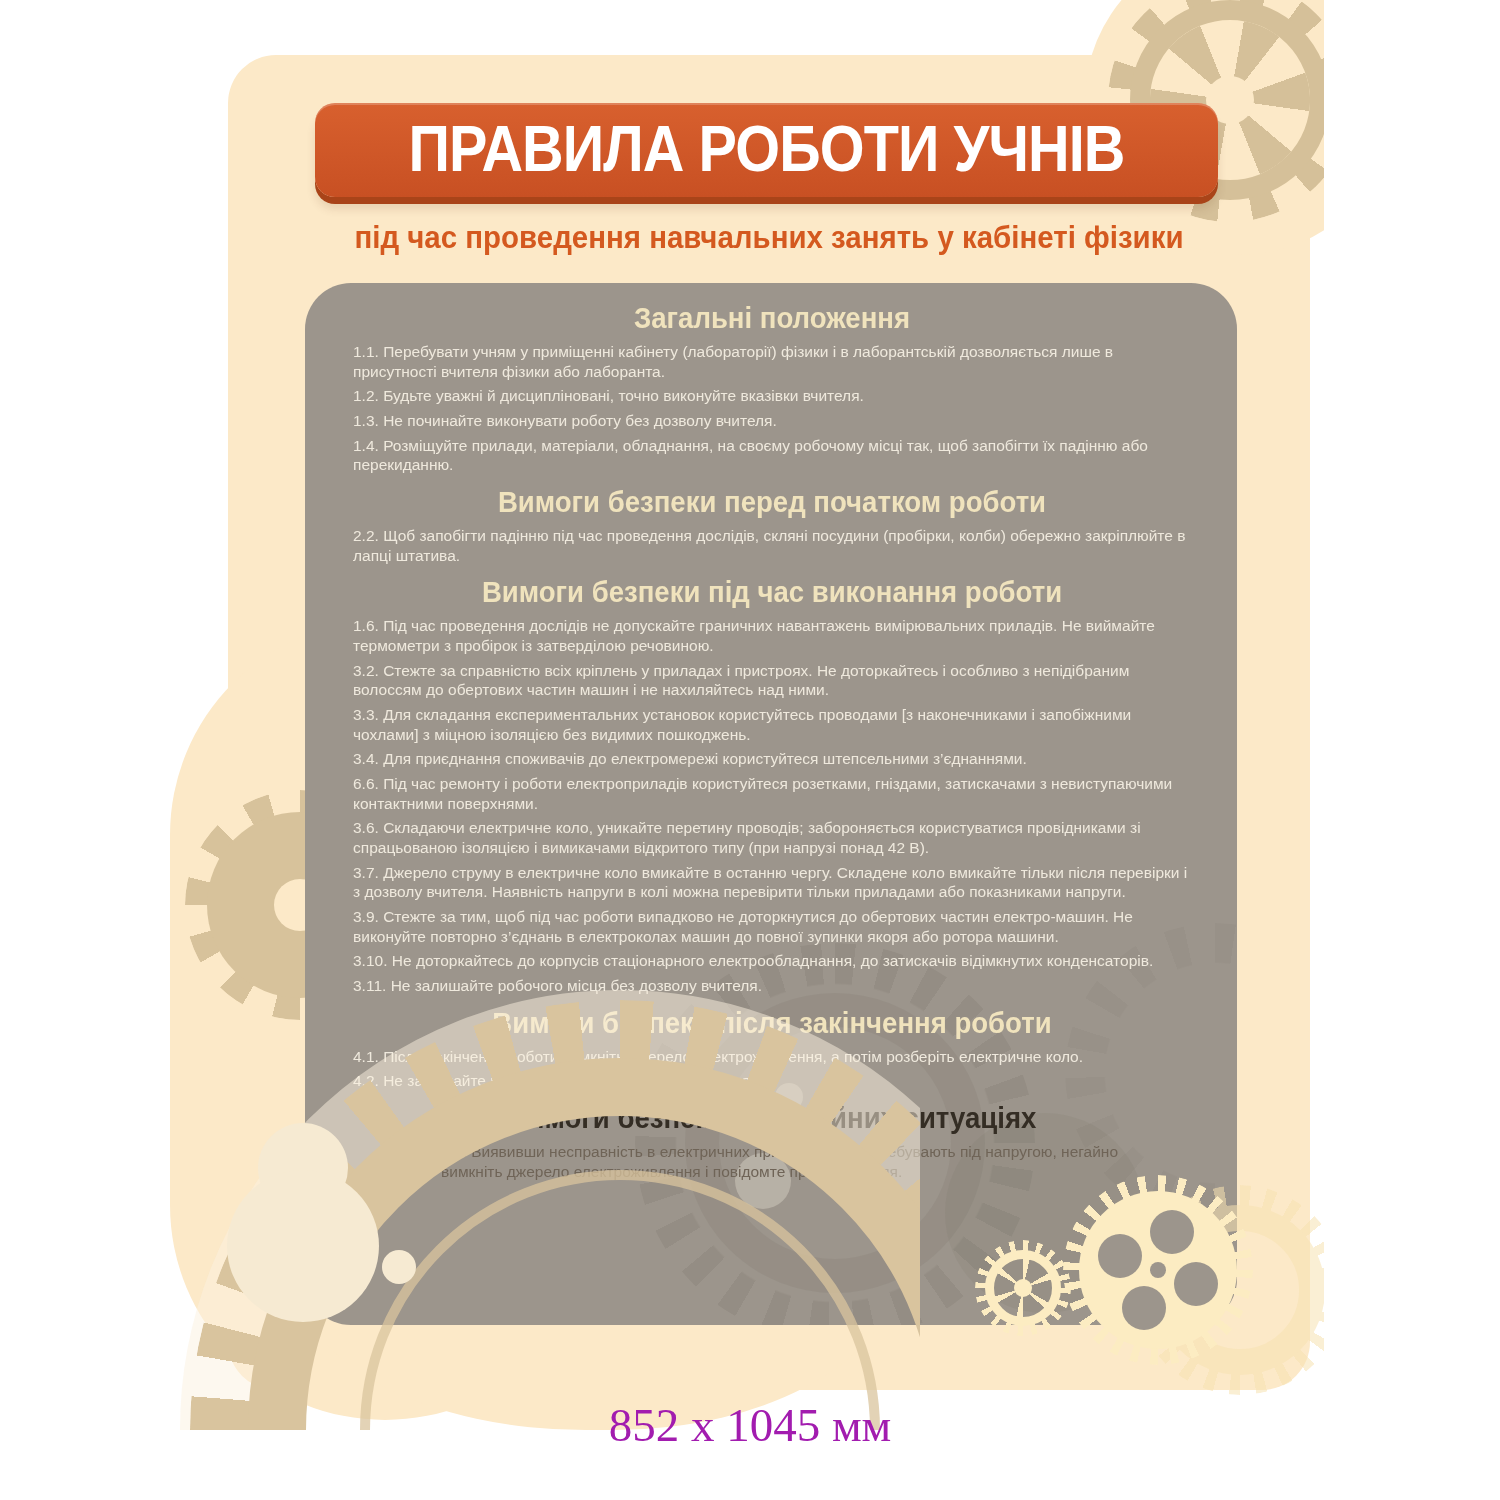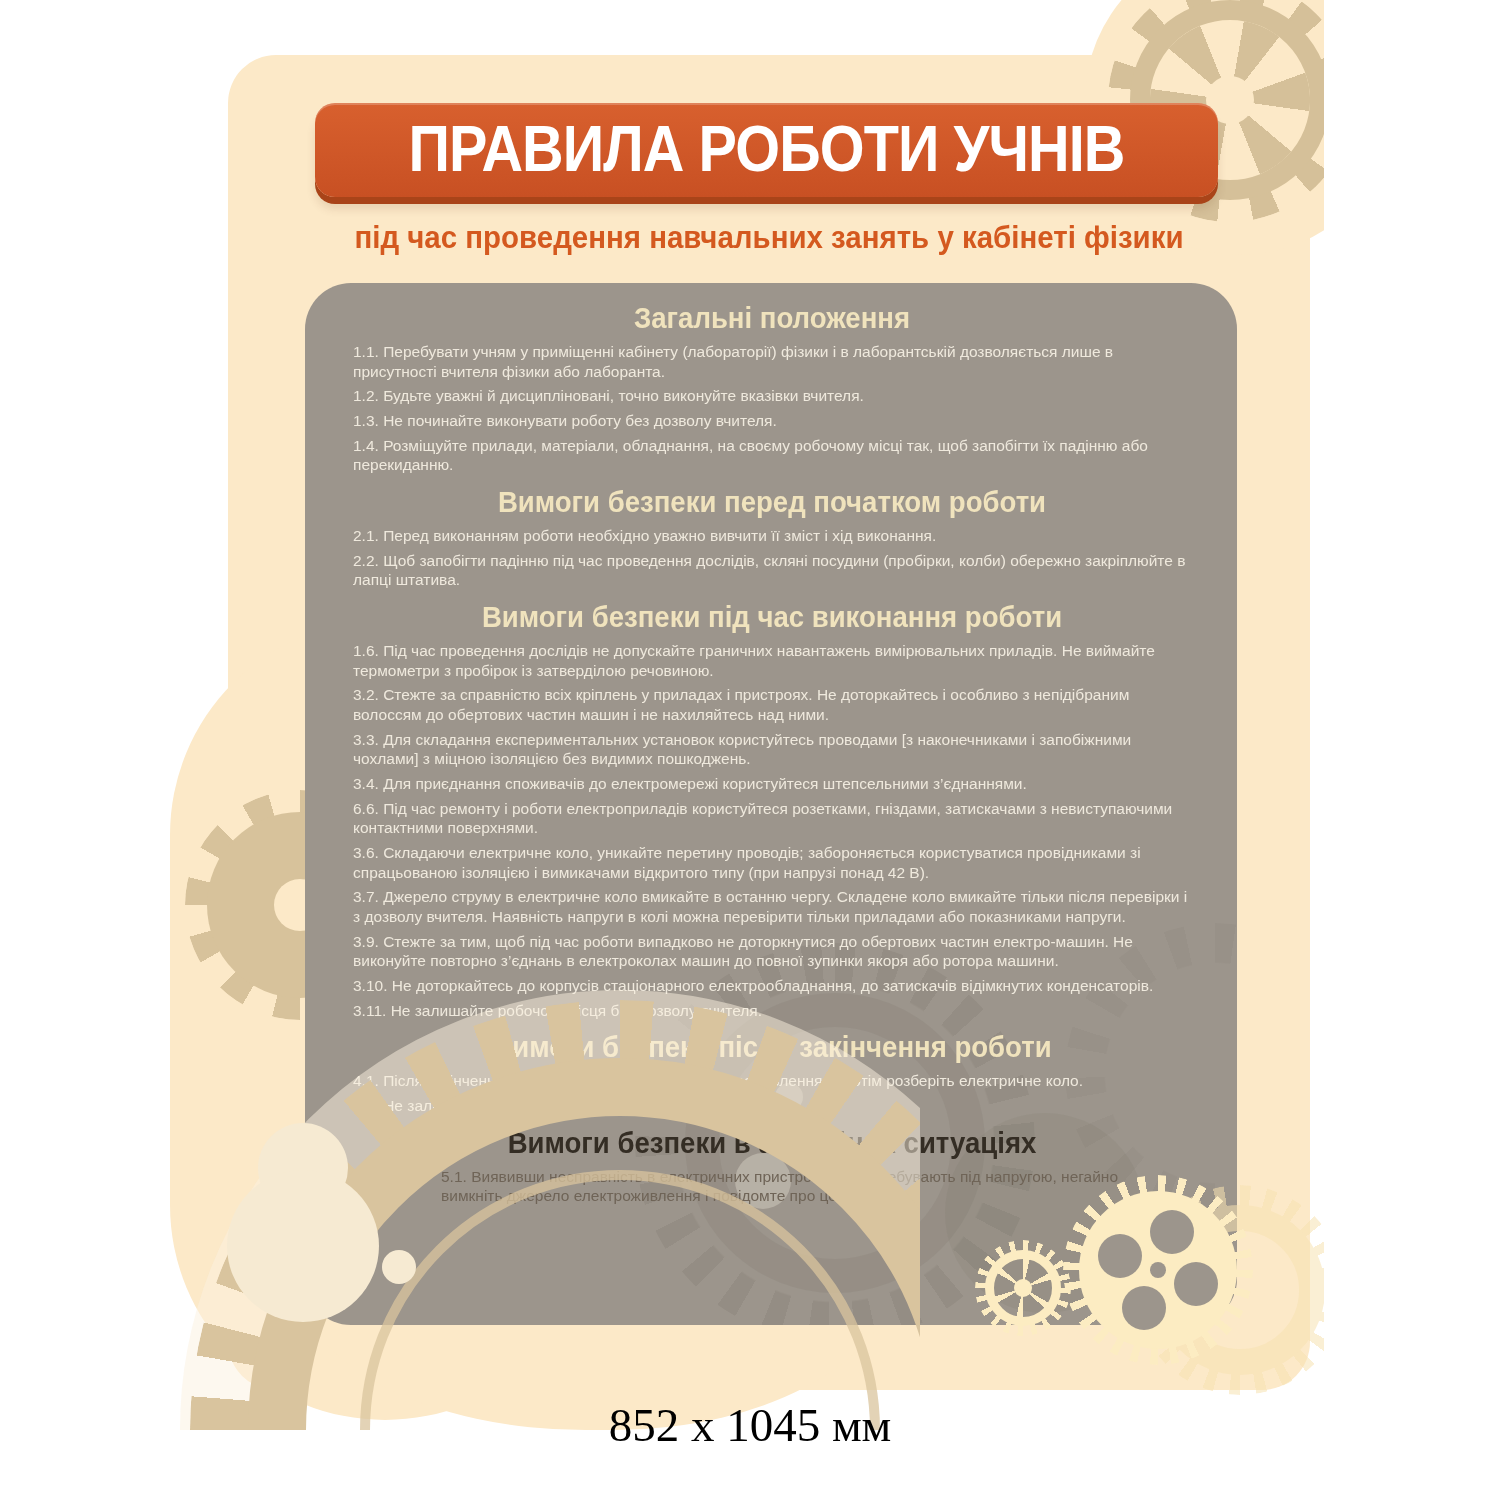--- a/index.html
+++ b/index.html
@@ -122,7 +122,6 @@
         <p class="rule-item">1.3. Не починайте виконувати роботу без дозволу вчителя.</p>
         <p class="rule-item">1.4. Розміщуйте прилади, матеріали, обладнання, на своєму робочому місці так, щоб запобігти їх падінню або перекиданню.</p>
         <h2 class="sec-heading">Вимоги безпеки перед початком роботи</h2>
-        <p class="rule-item">2.1. Перед виконанням роботи необхідно уважно вивчити її зміст і хід виконання.</p>
         <p class="rule-item">2.2. Щоб запобігти падінню під час проведення дослідів, скляні посудини (пробірки, колби) обережно закріплюйте в лапці штатива.</p>
         <h2 class="sec-heading">Вимоги безпеки під час виконання роботи</h2>
         <p class="rule-item">1.6. Під час проведення дослідів не допускайте граничних навантажень вимірювальних приладів. Не виймайте термометри з пробірок із затверділою речовиною.</p>

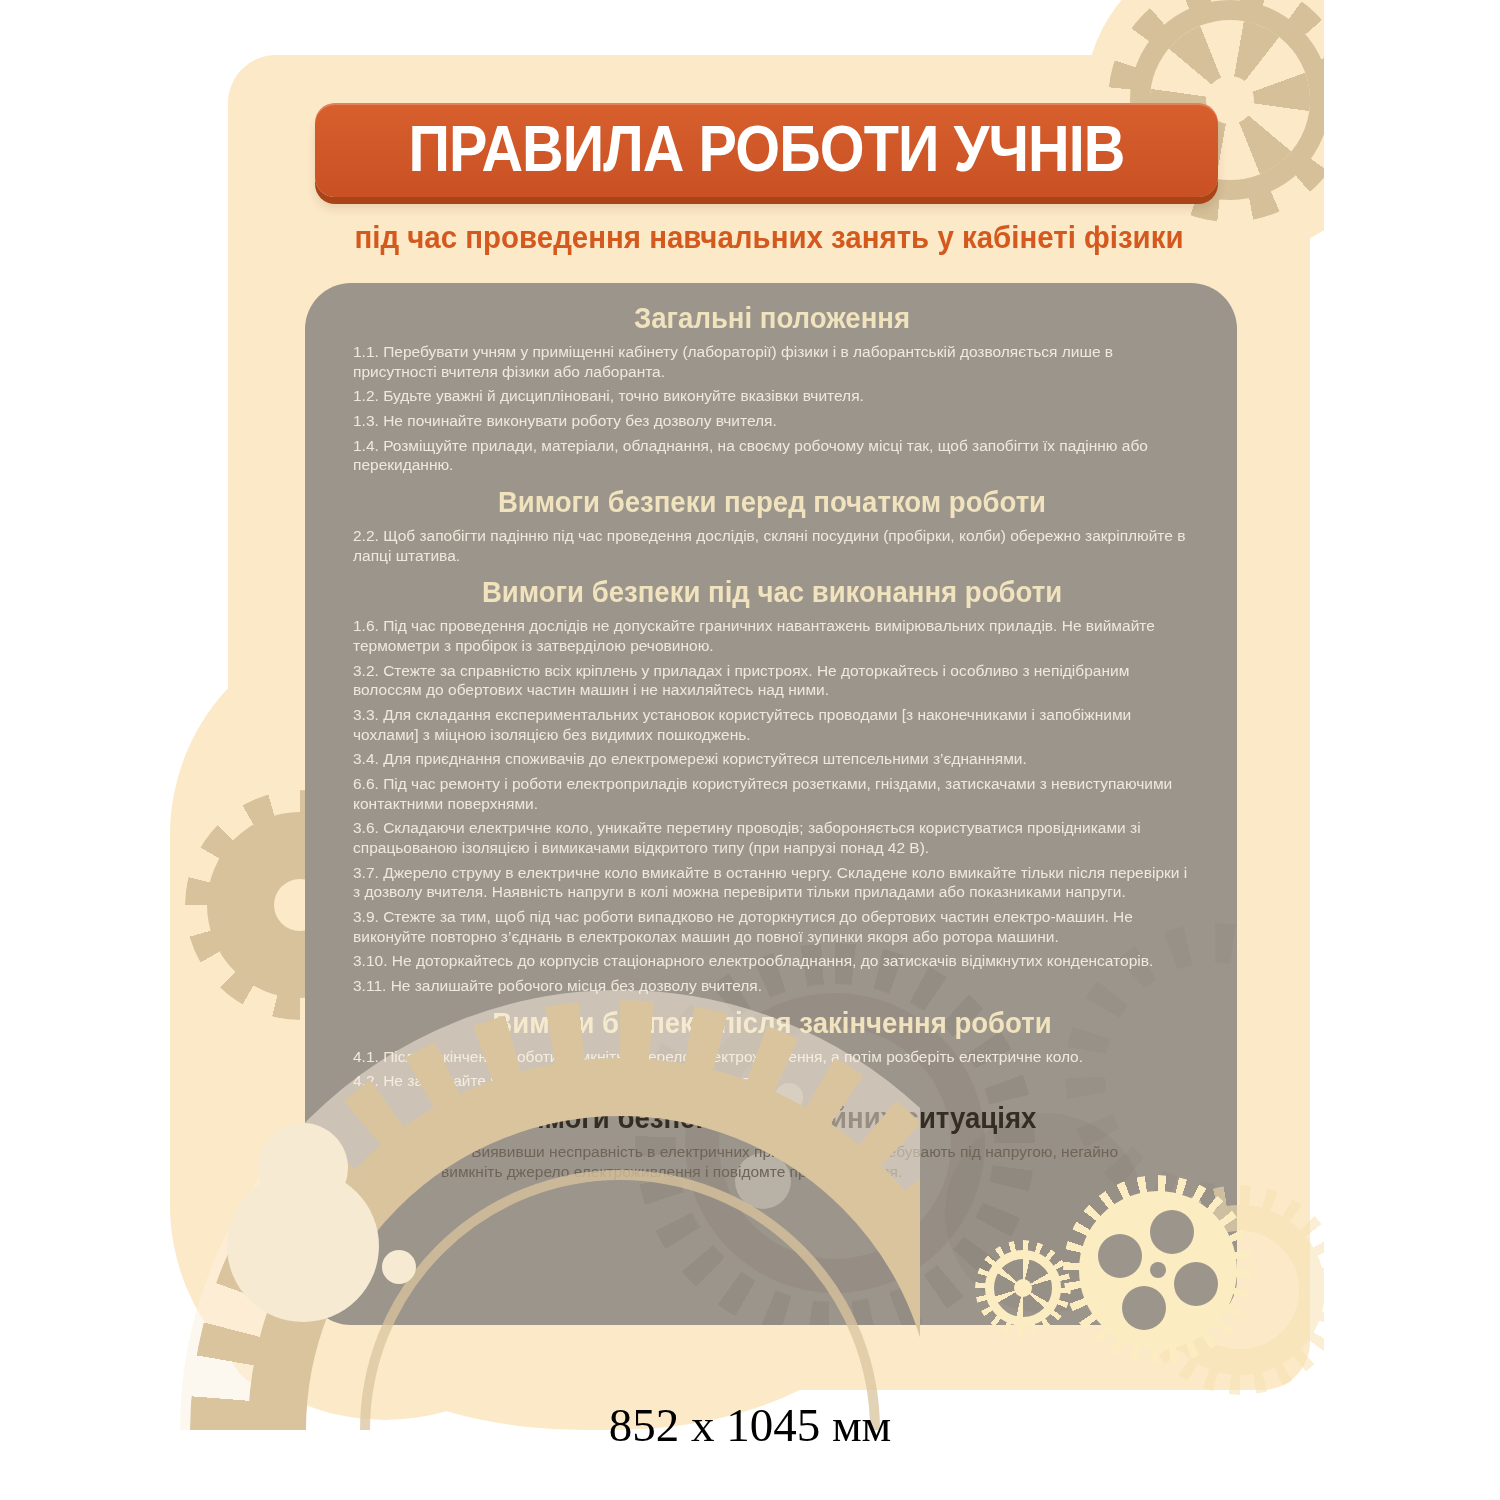--- a/index.html
+++ b/index.html
@@ -74,7 +74,7 @@
 
   
   .caption{position:absolute;left:0;top:1398px;width:1500px;text-align:center;z-index:6;
-           font-family:"Liberation Serif", serif;font-size:47px;color:#000000;}
+           font-family:"Liberation Serif", serif;font-size:47px;color:#a21caf;}
 </style>
 </head>
 <body>

